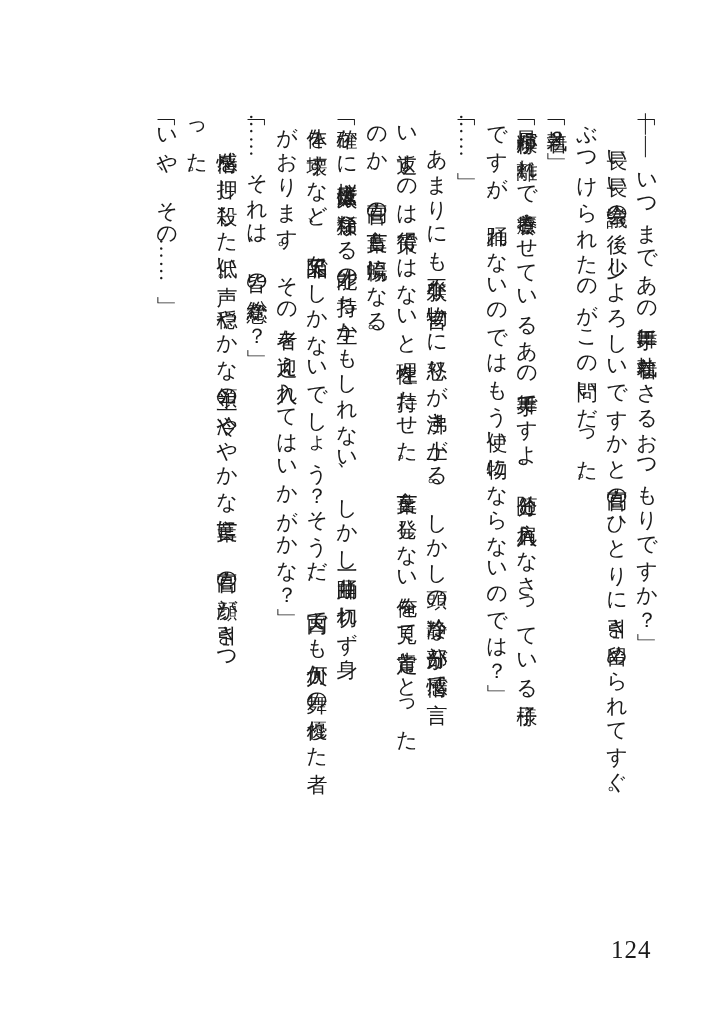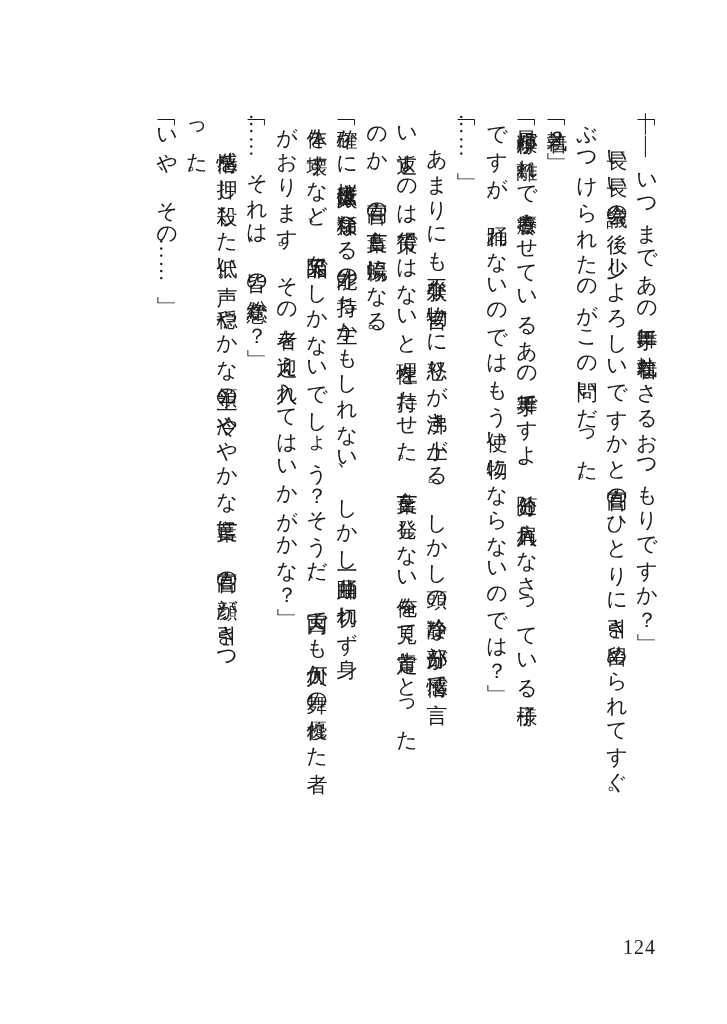--- a/index.html
+++ b/index.html
@@ -37,10 +37,9 @@
     left: 611px;
     top: 936px;
     font-family: "Liberation Serif", "DejaVu Serif", serif;
-    font-size: 20px;
+    font-size: 25px;
     letter-spacing: 1px;
     color: #1b1b1b;
-    margin-left: 12px;
   }
 </style>
 </head>

